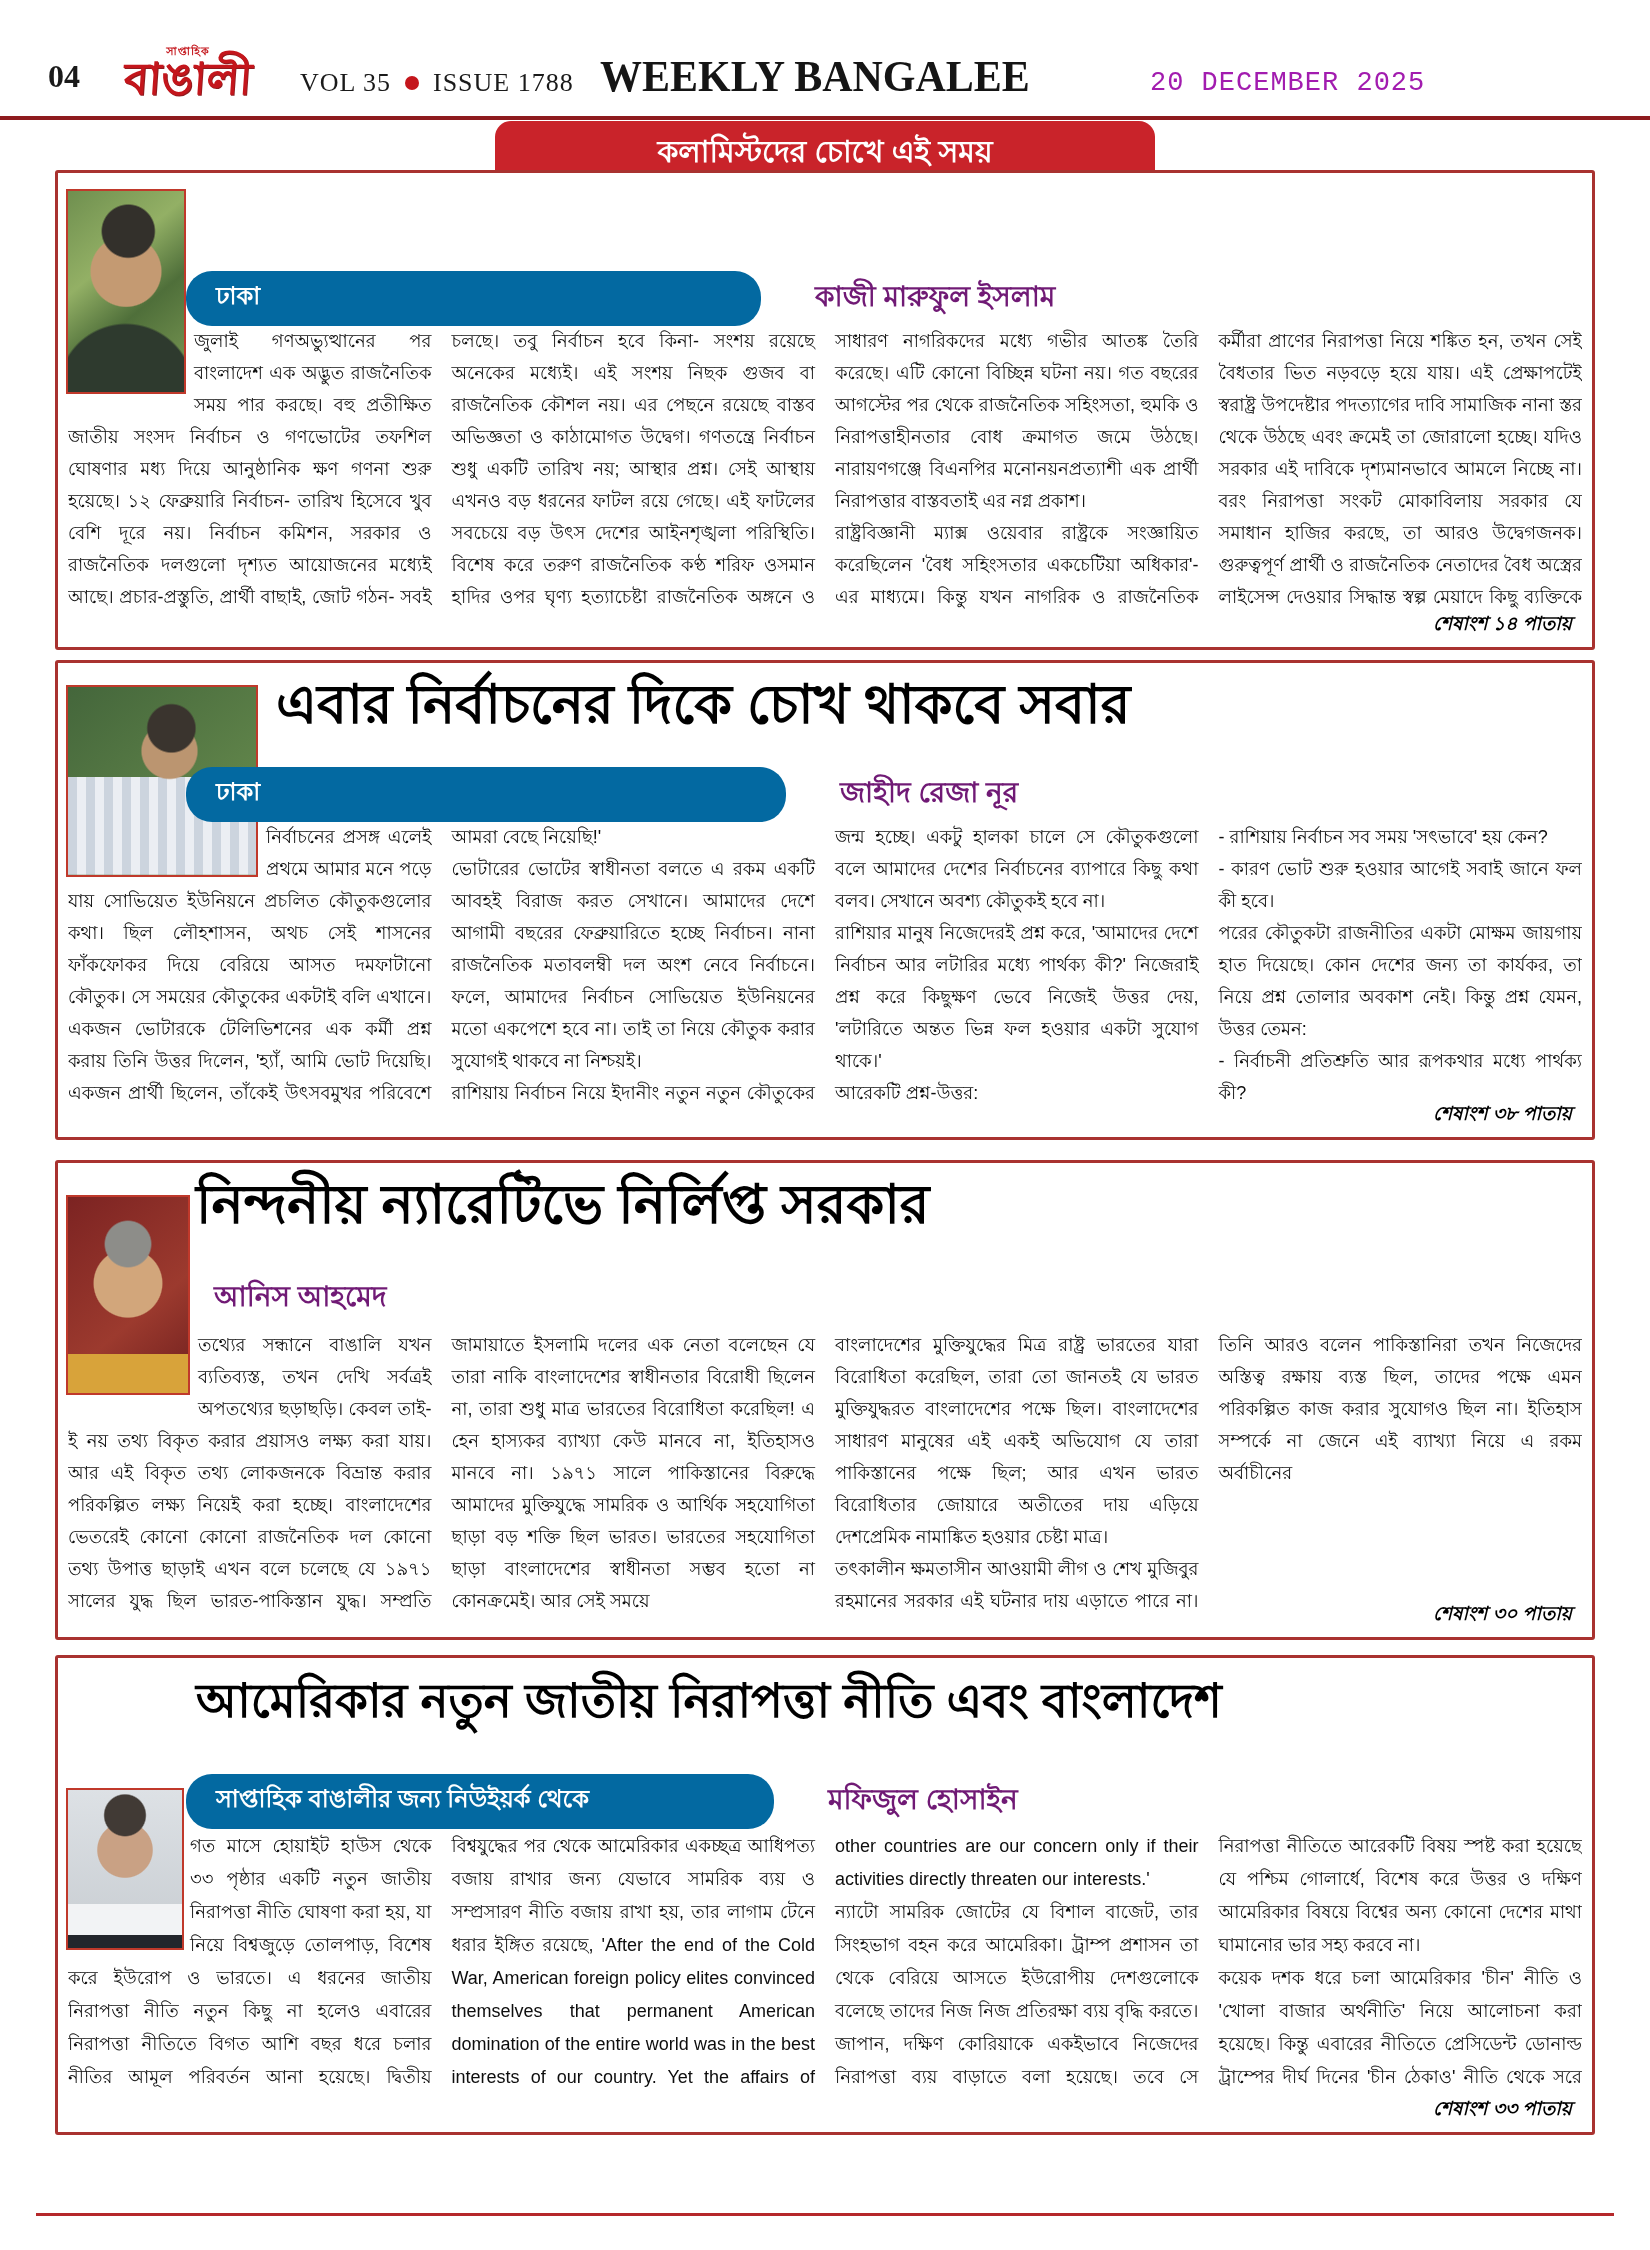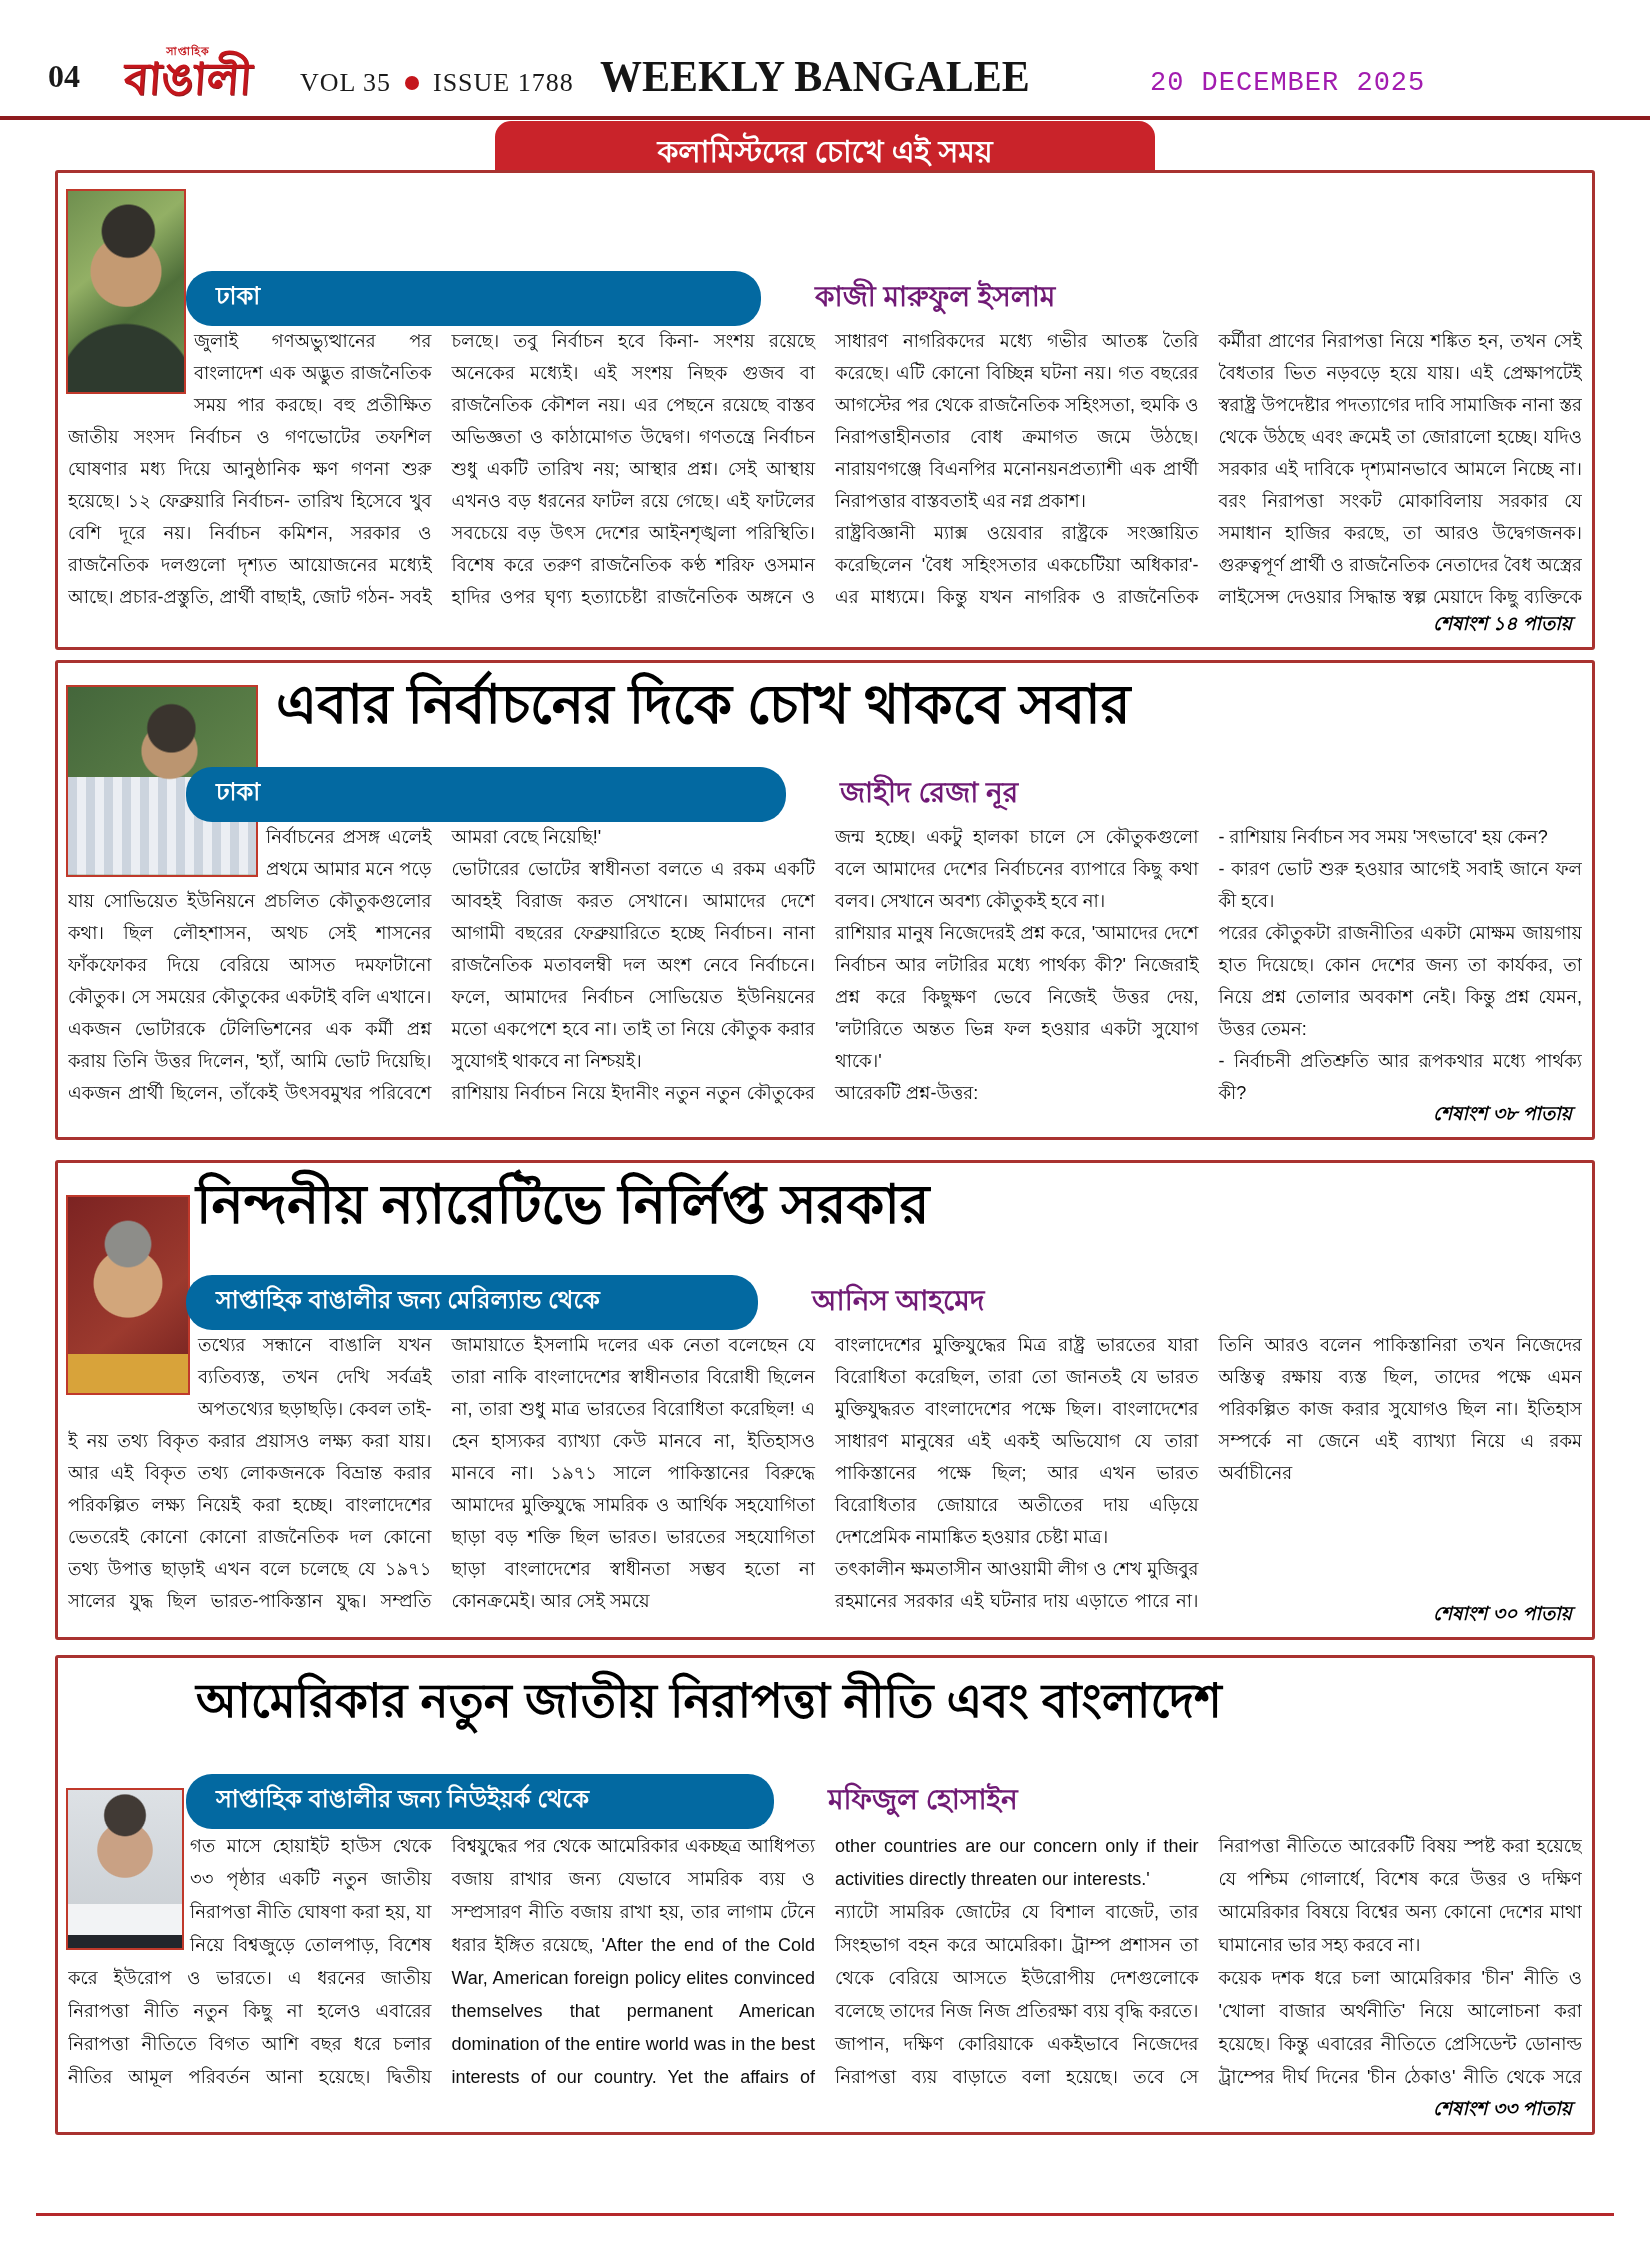--- a/index.html
+++ b/index.html
@@ -136,7 +136,6 @@
     <div class="photo photo-g3"></div>
     <div class="headline">নিন্দনীয় ন্যারেটিভে নির্লিপ্ত সরকার</div>
     <div class="pillrow">
-      <div class="pill">সাপ্তাহিক বাঙালীর জন্য মেরিল্যান্ড থেকে</div>
       <div class="byline">আনিস আহমেদ</div>
     </div>
     <div class="body"><span class="spacer"></span><span>তথ্যের সন্ধানে বাঙালি যখন ব্যতিব্যস্ত, তখন দেখি সর্বত্রই অপতথ্যের ছড়াছড়ি। কেবল তাই-ই নয় তথ্য বিকৃত করার প্রয়াসও লক্ষ্য করা যায়। আর এই বিকৃত তথ্য লোকজনকে বিভ্রান্ত করার পরিকল্পিত লক্ষ্য নিয়েই করা হচ্ছে। বাংলাদেশের ভেতরেই কোনো কোনো রাজনৈতিক দল কোনো তথ্য উপাত্ত ছাড়াই এখন বলে চলেছে যে ১৯৭১ সালের যুদ্ধ ছিল ভারত-পাকিস্তান যুদ্ধ। সম্প্রতি জামায়াতে ইসলামি দলের এক নেতা বলেছেন যে তারা নাকি বাংলাদেশের স্বাধীনতার বিরোধী ছিলেন না, তারা শুধু মাত্র ভারতের বিরোধিতা করেছিল! এ হেন হাস্যকর ব্যাখ্যা কেউ মানবে না, ইতিহাসও মানবে না। ১৯৭১ সালে পাকিস্তানের বিরুদ্ধে আমাদের মুক্তিযুদ্ধে সামরিক ও আর্থিক সহযোগিতা ছাড়া বড় শক্তি ছিল ভারত। ভারতের সহযোগিতা ছাড়া বাংলাদেশের স্বাধীনতা সম্ভব হতো না কোনক্রমেই। আর সেই সময়ে

